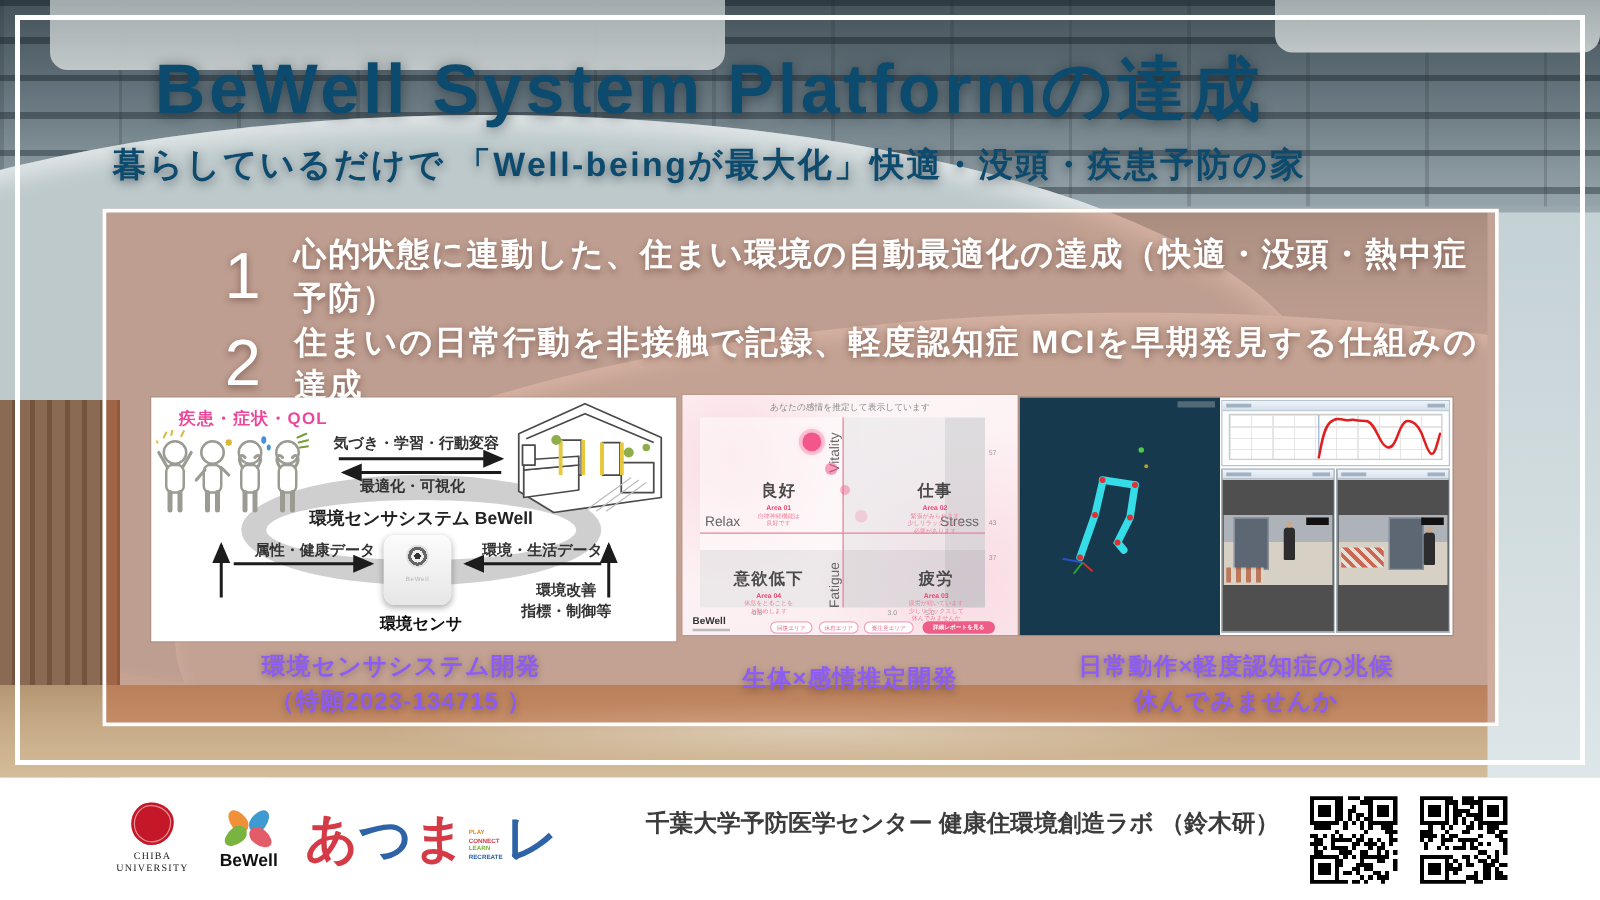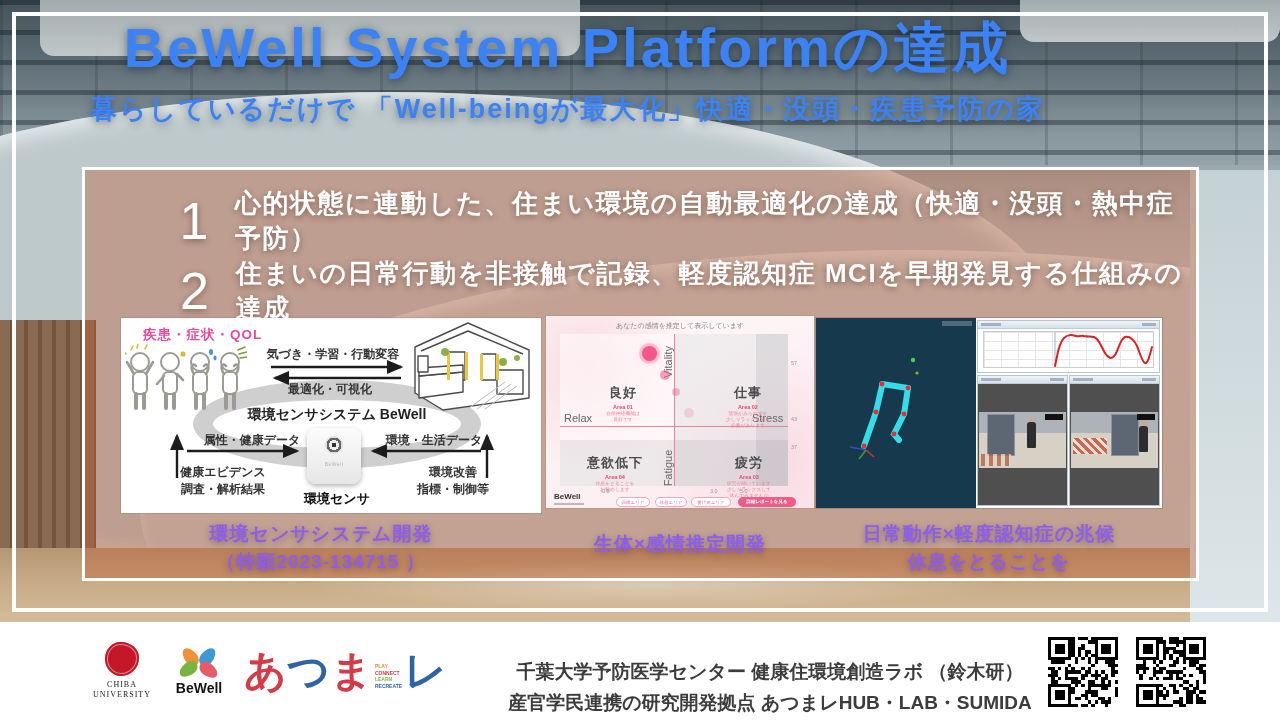--- a/index.html
+++ b/index.html
@@ -37,7 +37,7 @@
     border:4px solid #fff;box-sizing:border-box;pointer-events:none;z-index:5;}
 
   
-  .title-wrap{position:absolute;left:0;top:11px;width:1135px;text-align:center;color:#3b82f6;z-index:6;}
+  .title-wrap{position:absolute;left:0;top:34px;width:1135px;text-align:center;color:#0c4a6e;z-index:6;}
   .title{font-size:56px;font-weight:600;letter-spacing:3px;
     text-shadow:0 2px 10px rgba(15,25,35,.55);}
   .subtitle{margin-top:4px;font-size:27px;font-weight:700;letter-spacing:2px;

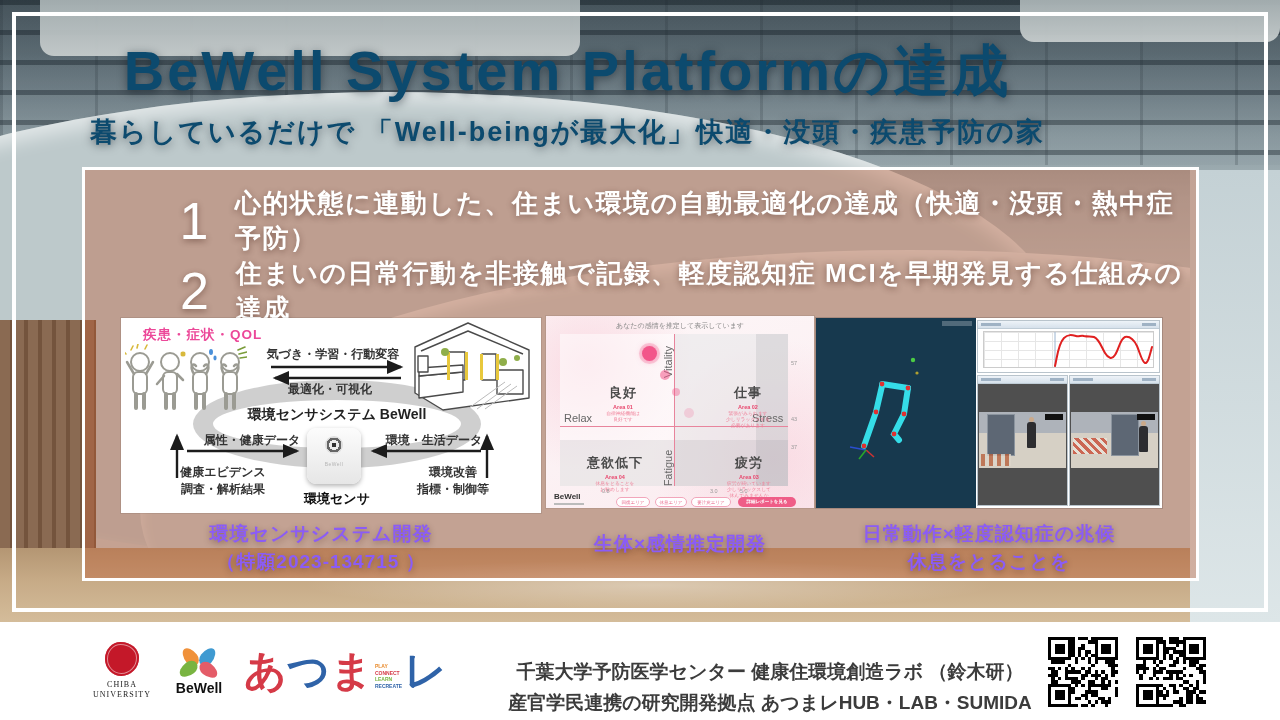--- a/index.html
+++ b/index.html
@@ -302,8 +302,6 @@
       <div class="d-sys">環境センサシステム BeWell</div>
       <div class="d-label d-t3">属性・健康データ</div>
       <div class="d-label d-t4">環境・生活データ</div>
-      <div class="d-bl">健康エビデンス
-調査・解析結果</div>
       <div class="d-br">環境改善
 指標・制御等</div>
 

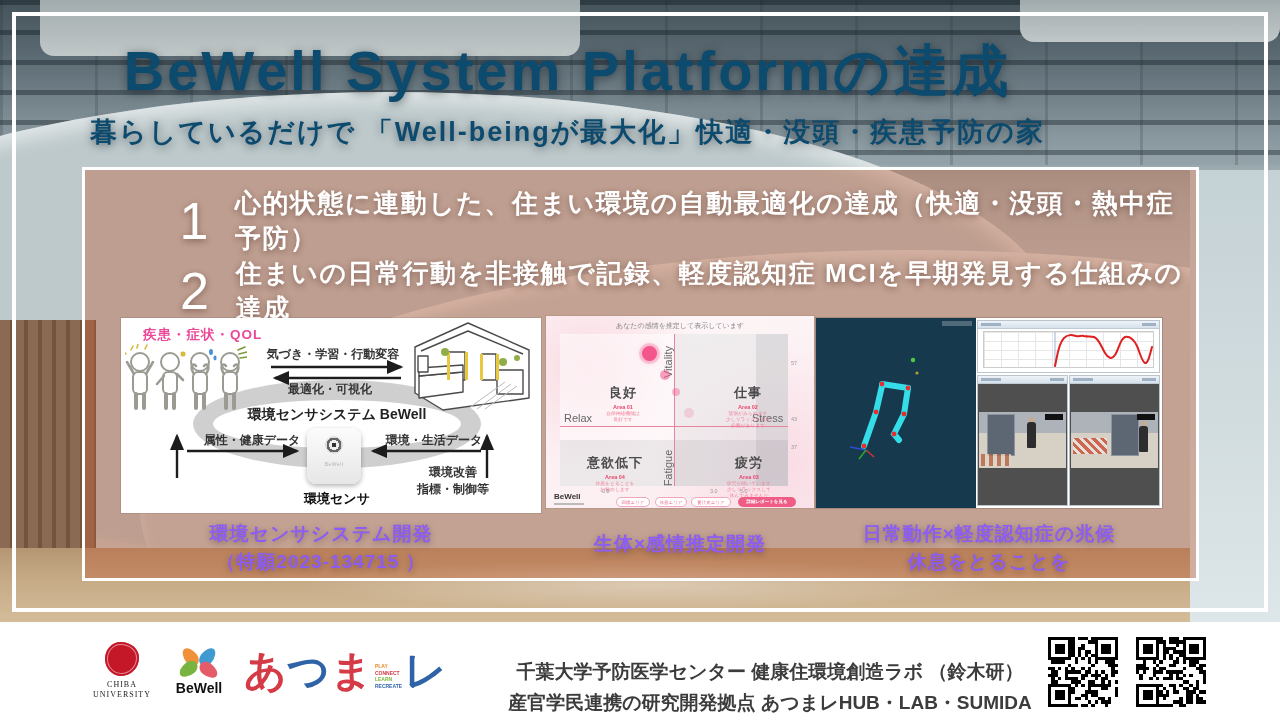--- a/index.html
+++ b/index.html
@@ -439,7 +439,7 @@
 （特願2023-134715 ）</div>
     <div class="cap cap2">生体×感情推定開発</div>
     <div class="cap cap3">日常動作×軽度認知症の兆候
-休息をとることを</div>
+休んでみませんか</div>
   </div>
 
   <div class="footer">

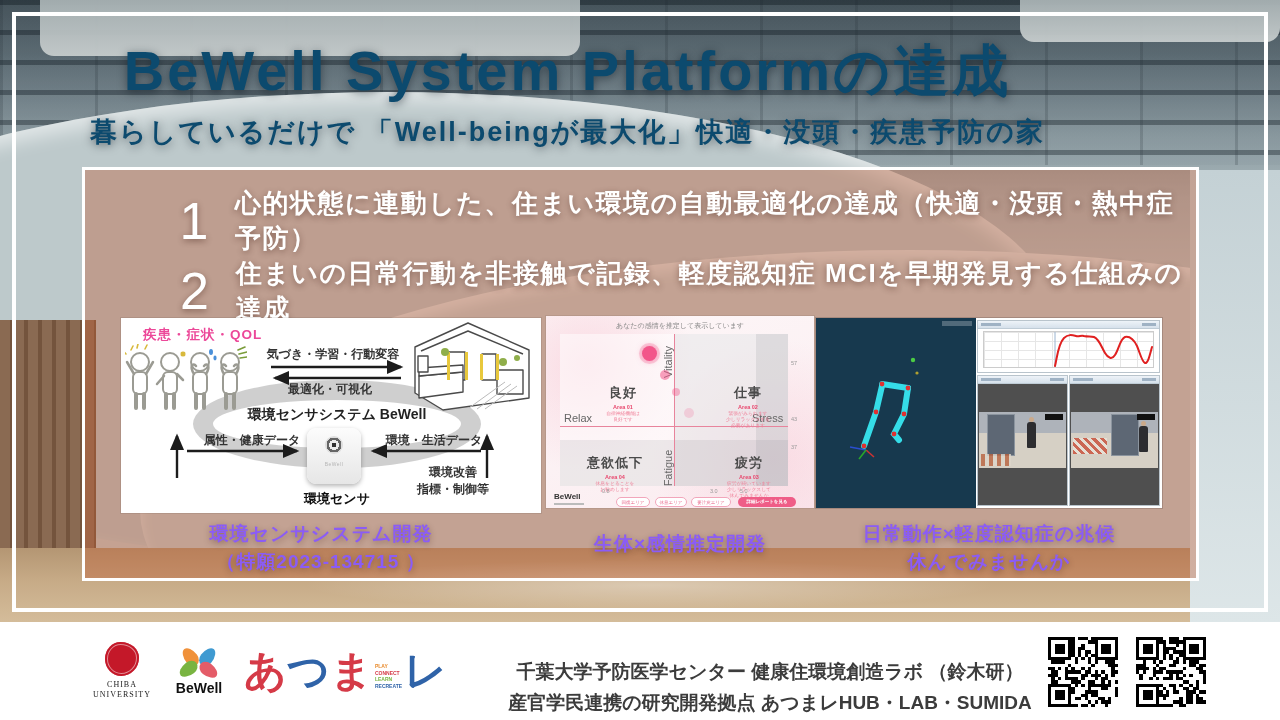--- a/index.html
+++ b/index.html
@@ -177,7 +177,7 @@
   .ats-sub{display:flex;flex-direction:column;margin:16px 2px 0 2px;font-size:5px;font-weight:800;line-height:6.5px;}
   .ats-s0{color:#e98a2b;} .ats-s1{color:#d53a47;} .ats-s2{color:#79b441;} .ats-s3{color:#2f63a8;}
   .org{position:absolute;left:430px;top:22px;width:680px;text-align:center;color:#3c3c3c;
-    font-weight:700;font-size:19px;line-height:31px;margin-top:12px;}
+    font-weight:700;font-size:19px;line-height:31px;}
   .qr{position:absolute;top:15px;width:70px;height:70px;}
   .qr1{left:1048px;} .qr2{left:1136px;}
   .qr svg{width:100%;height:100%;shape-rendering:crispEdges;}

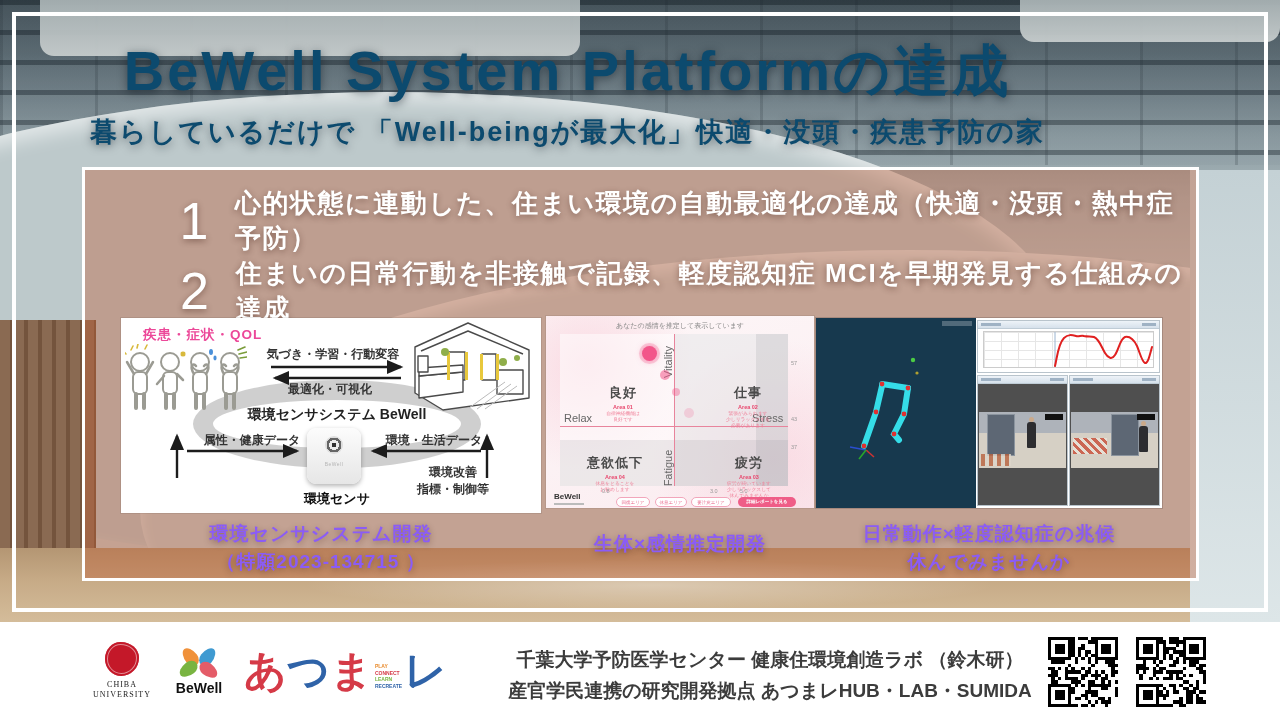--- a/index.html
+++ b/index.html
@@ -476,7 +476,6 @@
 
     <div class="org">
       <div>千葉大学予防医学センター 健康住環境創造ラボ （鈴木研）</div>
-      <div>産官学民連携の研究開発拠点 あつまレHUB・LAB・SUMIDA</div>
     </div>
 
     <div class="qr qr1"><svg viewBox="0 0 21 21" fill="#000">

